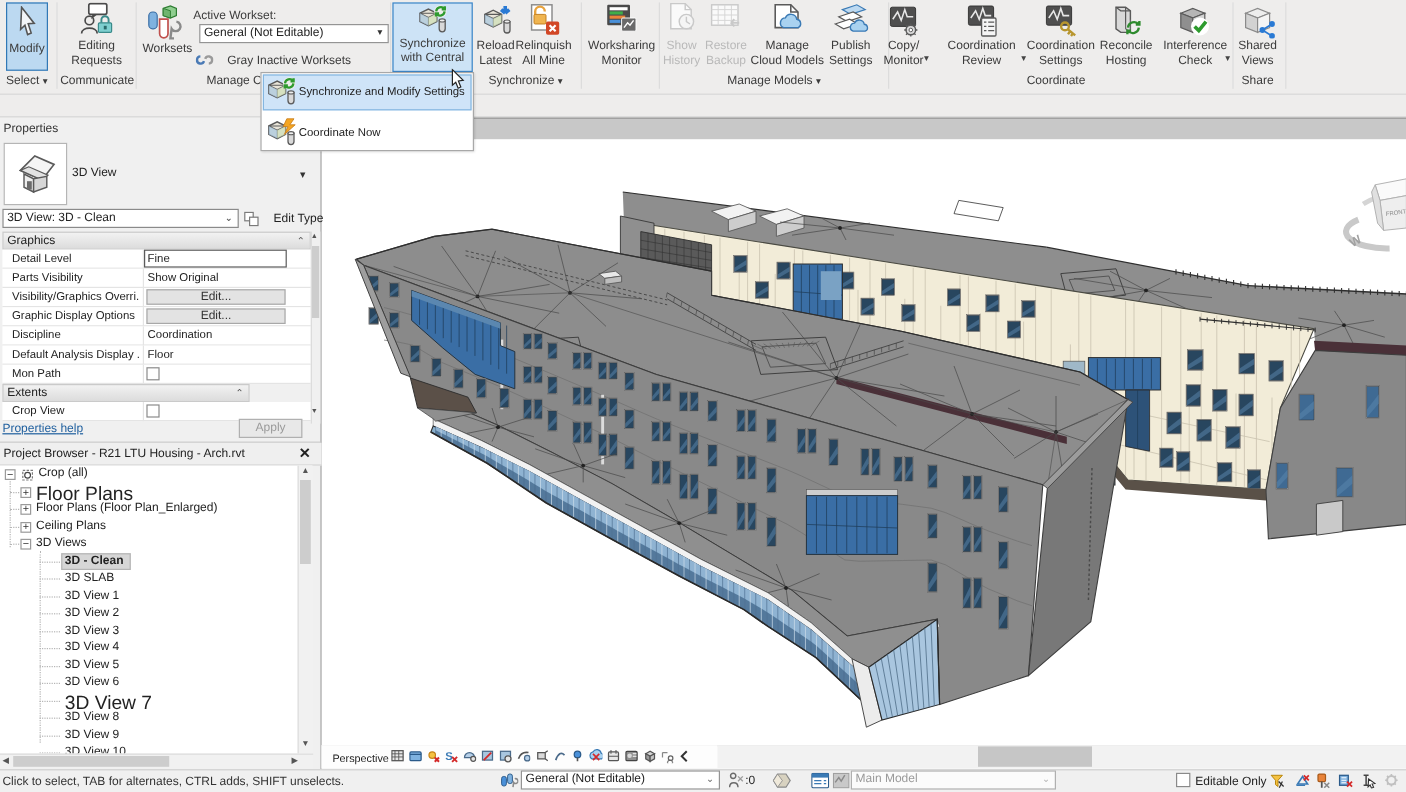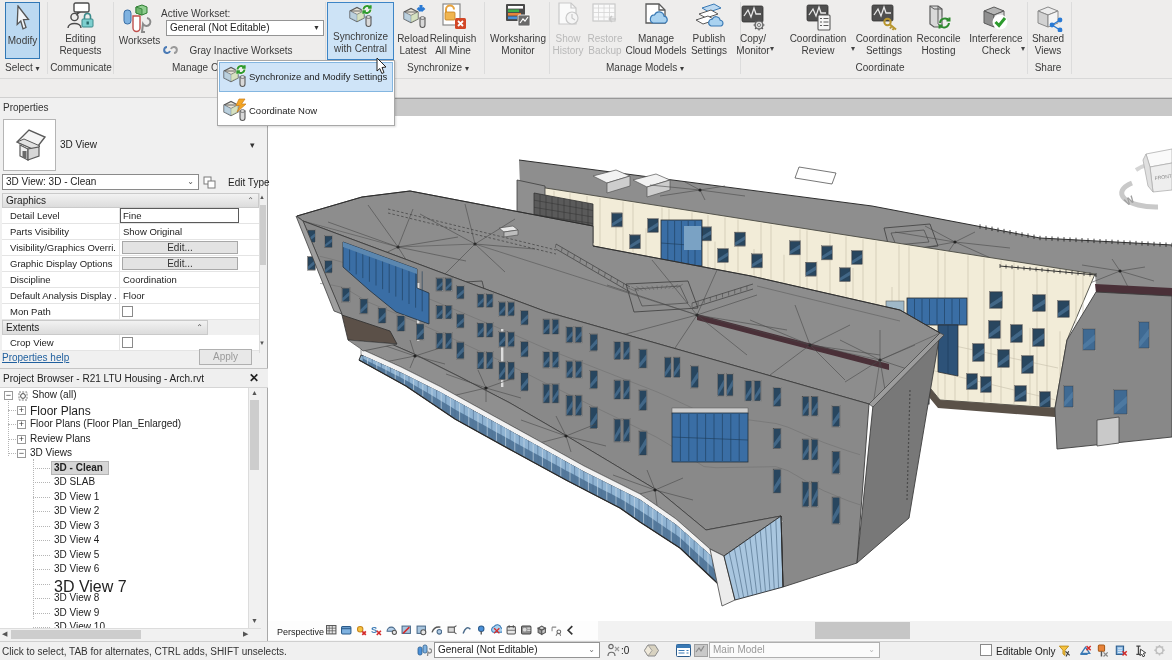--- a/index.html
+++ b/index.html
@@ -249,7 +249,7 @@
       <rect x="2" y="2" width="8" height="8" fill="none" stroke="#7a7a7a" stroke-dasharray="2,1.2"></rect>
       <circle cx="6" cy="6" r="2.4" fill="none" stroke="#444"></circle>
     </svg>
-    <div class="a" style="left:32px;top:1px;font-size:10px;color:#222;white-space:nowrap">Show (all)</div>
+    <div class="a" style="left:32px;top:1px;font-size:10px;color:#222;white-space:nowrap">Crop (all)</div>
     <div class="a" style="left:17px;top:17.5px;width:9px;height:9px;background:#fff;border:1px solid #9a9a9a;font-size:9px;line-height:7px;text-align:center;color:#333">+</div>
     <div class="a" style="left:8px;top:21.5px;width:8px;height:1px;border-top:1px dotted #b5b5b5"></div>
     <div class="a" style="left:30px;top:15.5px;font-size:12px;color:#222;white-space:nowrap">Floor Plans</div>

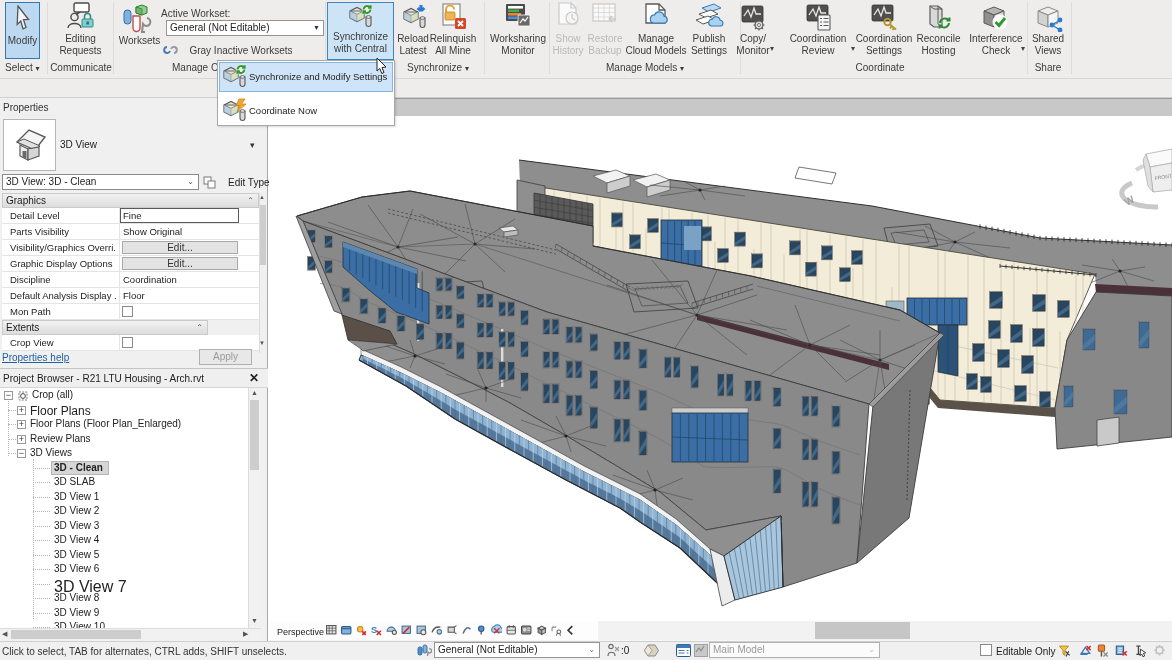--- a/index.html
+++ b/index.html
@@ -252,7 +252,7 @@
     <div class="a" style="left:32px;top:1px;font-size:10px;color:#222;white-space:nowrap">Crop (all)</div>
     <div class="a" style="left:17px;top:17.5px;width:9px;height:9px;background:#fff;border:1px solid #9a9a9a;font-size:9px;line-height:7px;text-align:center;color:#333">+</div>
     <div class="a" style="left:8px;top:21.5px;width:8px;height:1px;border-top:1px dotted #b5b5b5"></div>
-    <div class="a" style="left:30px;top:15.5px;font-size:12px;color:#222;white-space:nowrap">Floor Plans</div>
+    <div class="a" style="left:30px;top:15.5px;font-size:16px;color:#222;white-space:nowrap">Floor Plans</div>
     <div class="a" style="left:17px;top:32.0px;width:9px;height:9px;background:#fff;border:1px solid #9a9a9a;font-size:9px;line-height:7px;text-align:center;color:#333">+</div>
     <div class="a" style="left:8px;top:36.0px;width:8px;height:1px;border-top:1px dotted #b5b5b5"></div>
     <div class="a" style="left:30px;top:30.0px;font-size:10px;color:#222;white-space:nowrap">Floor Plans (Floor Plan_Enlarged)</div>

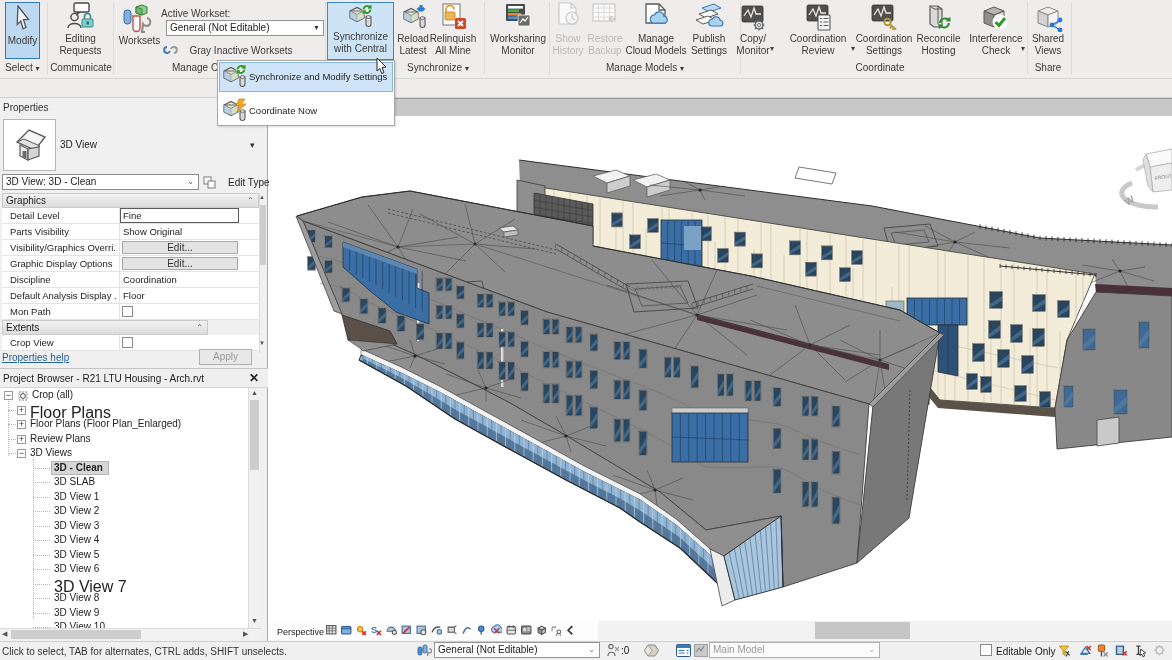--- a/index.html
+++ b/index.html
@@ -258,7 +258,7 @@
     <div class="a" style="left:30px;top:30.0px;font-size:10px;color:#222;white-space:nowrap">Floor Plans (Floor Plan_Enlarged)</div>
     <div class="a" style="left:17px;top:46.5px;width:9px;height:9px;background:#fff;border:1px solid #9a9a9a;font-size:9px;line-height:7px;text-align:center;color:#333">+</div>
     <div class="a" style="left:8px;top:50.5px;width:8px;height:1px;border-top:1px dotted #b5b5b5"></div>
-    <div class="a" style="left:30px;top:44.5px;font-size:10px;color:#222;white-space:nowrap">Review Plans</div>
+    <div class="a" style="left:30px;top:44.5px;font-size:10px;color:#222;white-space:nowrap">Ceiling Plans</div>
     <div class="a" style="left:17px;top:61.0px;width:9px;height:9px;background:#fff;border:1px solid #9a9a9a;font-size:9px;line-height:7px;text-align:center;color:#333">−</div>
     <div class="a" style="left:8px;top:65.0px;width:8px;height:1px;border-top:1px dotted #b5b5b5"></div>
     <div class="a" style="left:30px;top:59.0px;font-size:10px;color:#222;white-space:nowrap">3D Views</div>

